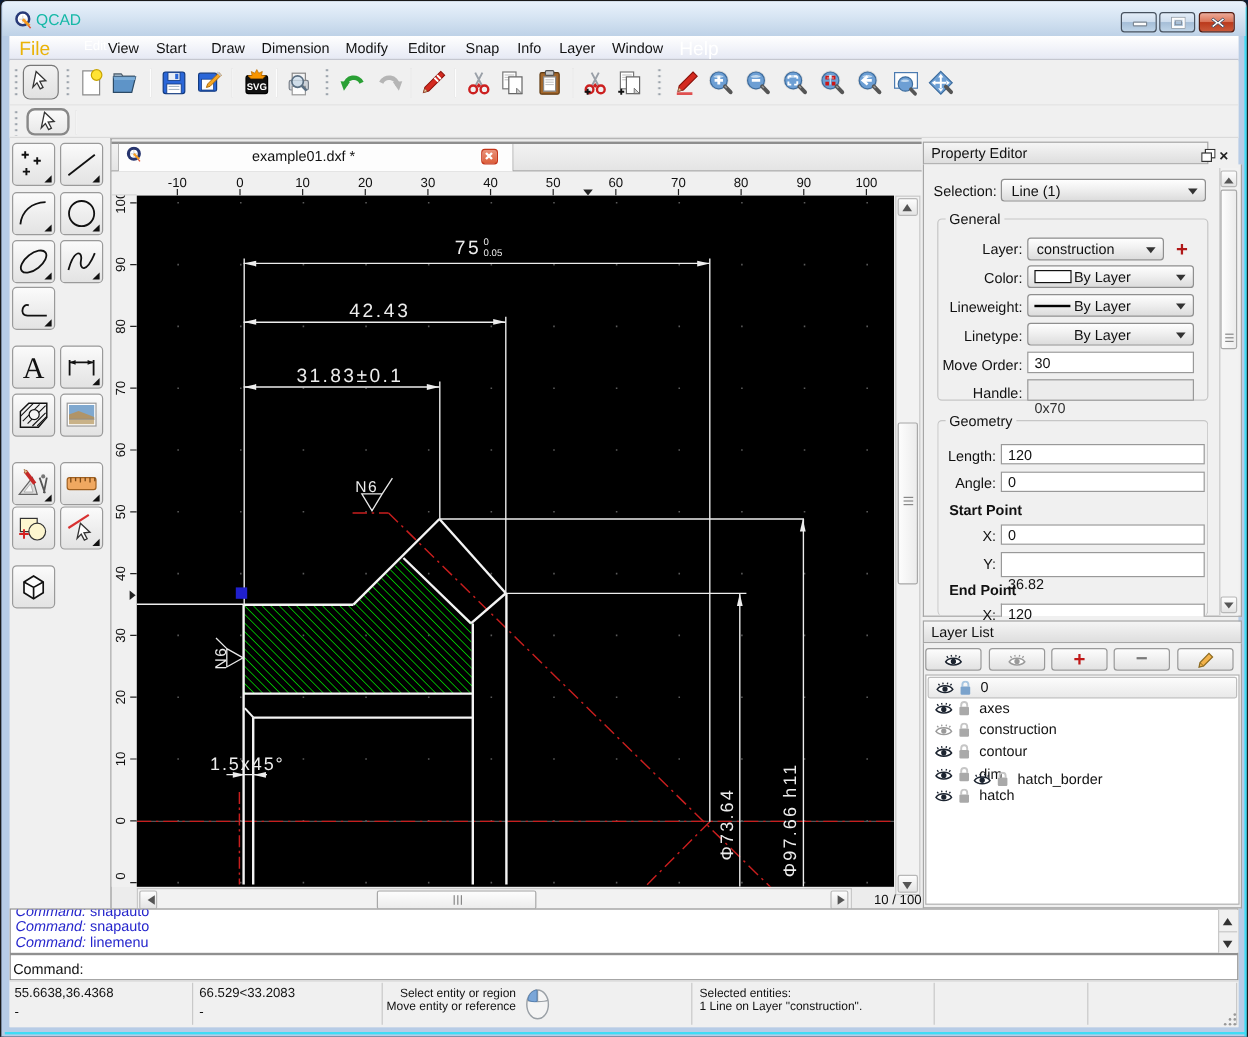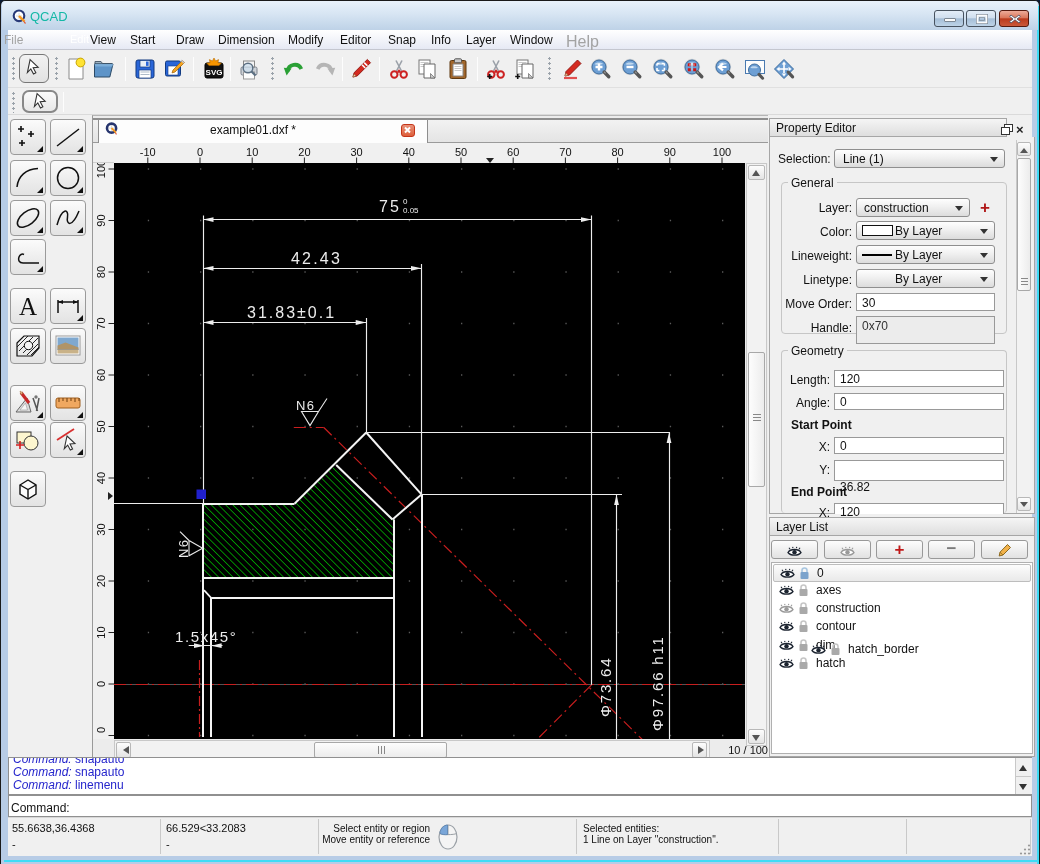--- a/index.html
+++ b/index.html
@@ -29,7 +29,7 @@
   </div>
 <div class="ab" style="left:8px;top:30px;width:1024px;height:826px;background:#f0f0f0"></div>
 <div class="ab" style="left:8px;top:30px;width:1024px;height:20px;background:linear-gradient(#ffffff,#e6e9f4);border-bottom:1px solid #c4c6cf"></div>
-<div class="ab" style="left:4px;top:33px;font-size:12px;color:#a3a3a3">File</div>
+<div class="ab" style="left:16px;top:33px;font-size:16px;color:#eab308">File</div>
 <div class="ab" style="left:70px;top:33px;font-size:11px;color:#ffffff">Edit</div>
 <div class="ab" style="left:90px;top:33px;font-size:12px;color:#111">View</div>
 <div class="ab" style="left:130px;top:33px;font-size:12px;color:#111">Start</div>

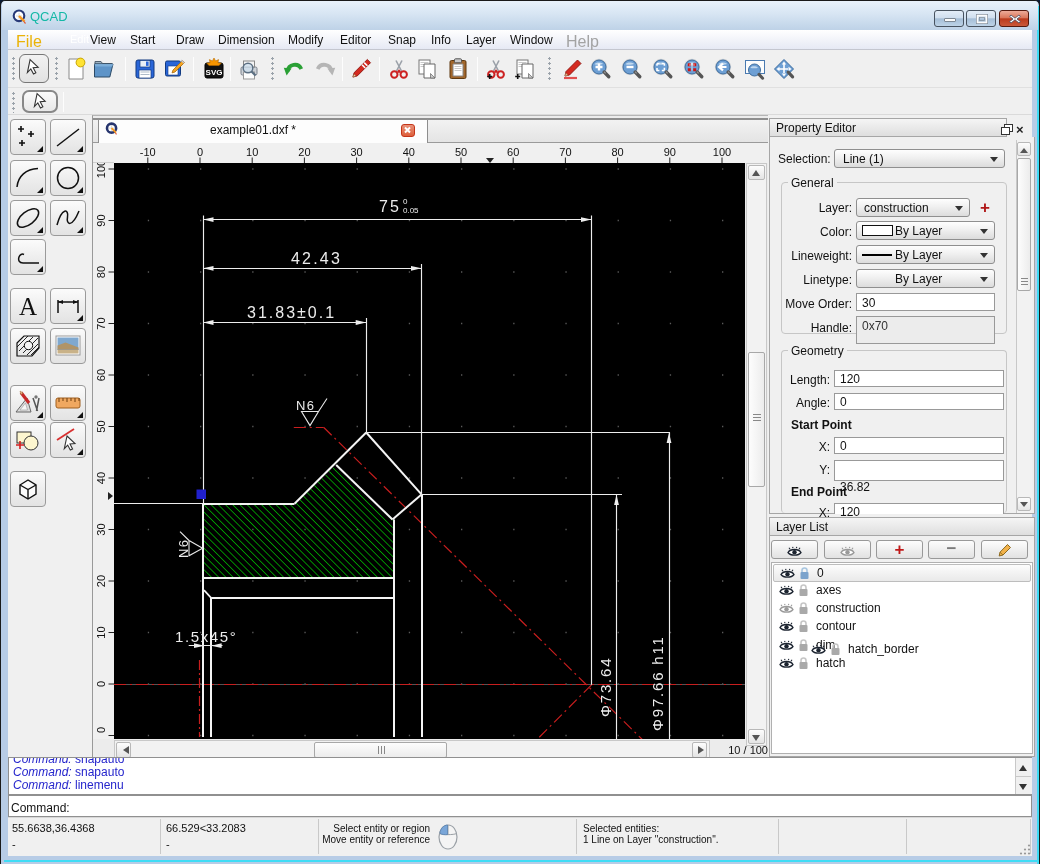--- a/index.html
+++ b/index.html
@@ -41,7 +41,7 @@
 <div class="ab" style="left:431px;top:33px;font-size:12px;color:#111">Info</div>
 <div class="ab" style="left:466px;top:33px;font-size:12px;color:#111">Layer</div>
 <div class="ab" style="left:510px;top:33px;font-size:12px;color:#111">Window</div>
-<div class="ab" style="left:566px;top:33px;font-size:16px;color:#a3a3a3">Help</div>
+<div class="ab" style="left:566px;top:33px;font-size:16px;color:#ffffff">Help</div>
 <div class="ab" style="left:8px;top:51px;width:1024px;height:37px;background:#f0f0f0;border-bottom:1px solid #e0e0e0"></div>
 <div class="grip" style="left:12px;top:56px;height:26px"></div>
 <div class="ab" style="left:19px;top:54px;width:30px;height:29px;border:1px solid #777;border-radius:6px;background:linear-gradient(#f2f2f2,#e2e2e2)"></div>

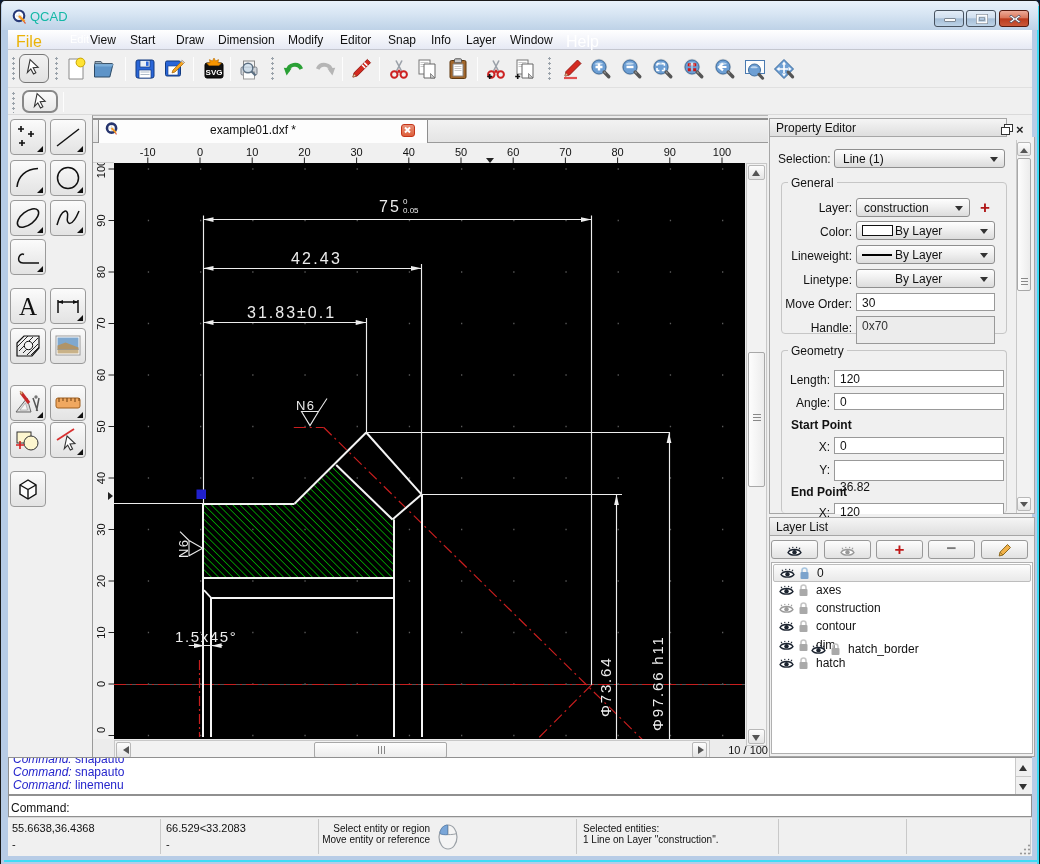--- a/index.html
+++ b/index.html
@@ -502,7 +502,7 @@
 <div class="lab" style="left:782px;top:297px;width:70px">Move Order:</div>
 <div class="inp" style="left:856px;top:293px;width:139px;height:18px;padding-top:2px">30</div>
 <div class="lab" style="left:788px;top:321px;width:64px">Handle:</div>
-<div class="inp" style="left:856px;top:316px;width:139px;height:28px;padding-top:2px;background:#ececec;color:#333">0x70</div>
+<div class="inp" style="left:856px;top:316px;width:139px;height:14px;padding-top:16px;background:#ececec;color:#333">0x70</div>
 <div class="gbox" style="left:781px;top:350px;width:226px;height:163px;border-bottom:none"></div>
 <div class="ab" style="left:788px;top:344px;font-size:12px;color:#111;background:#f0f0f0;padding:0 3px">Geometry</div>
 <div class="lab" style="left:786px;top:373px;width:44px">Length:</div>

